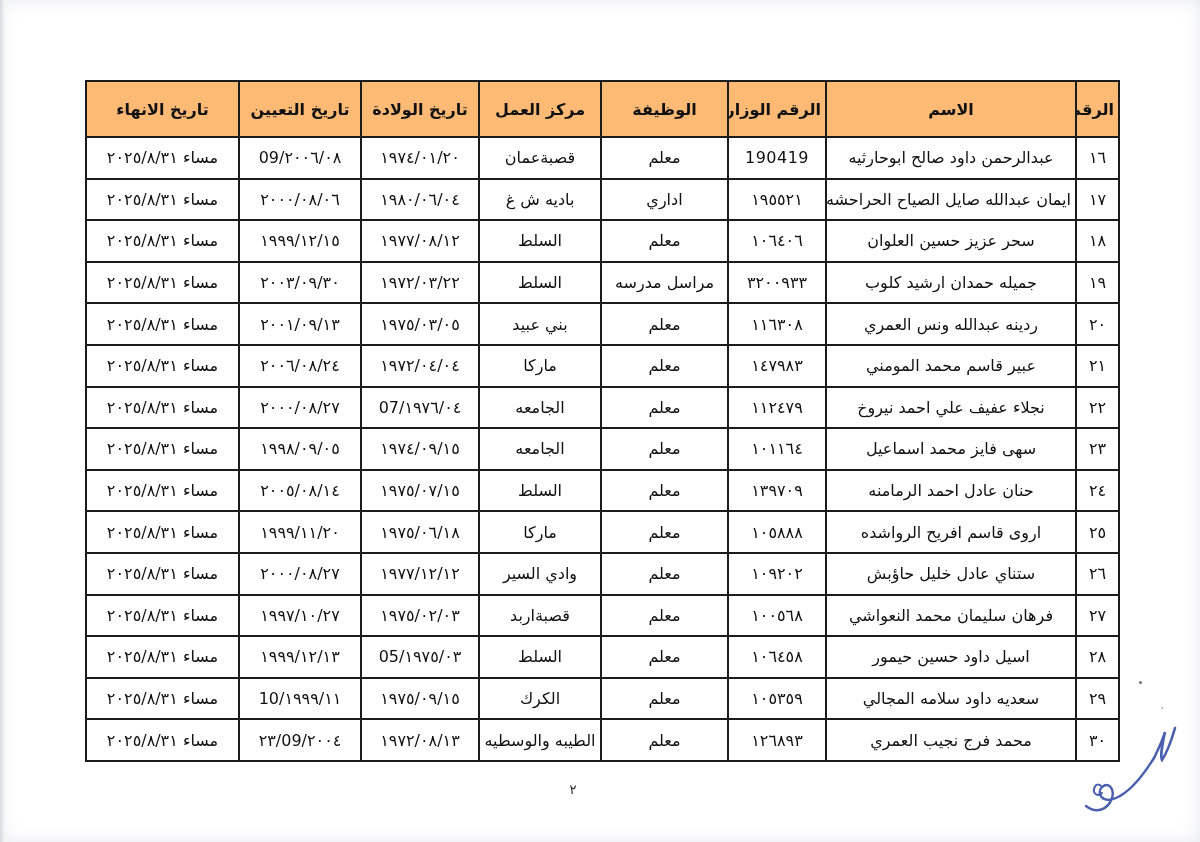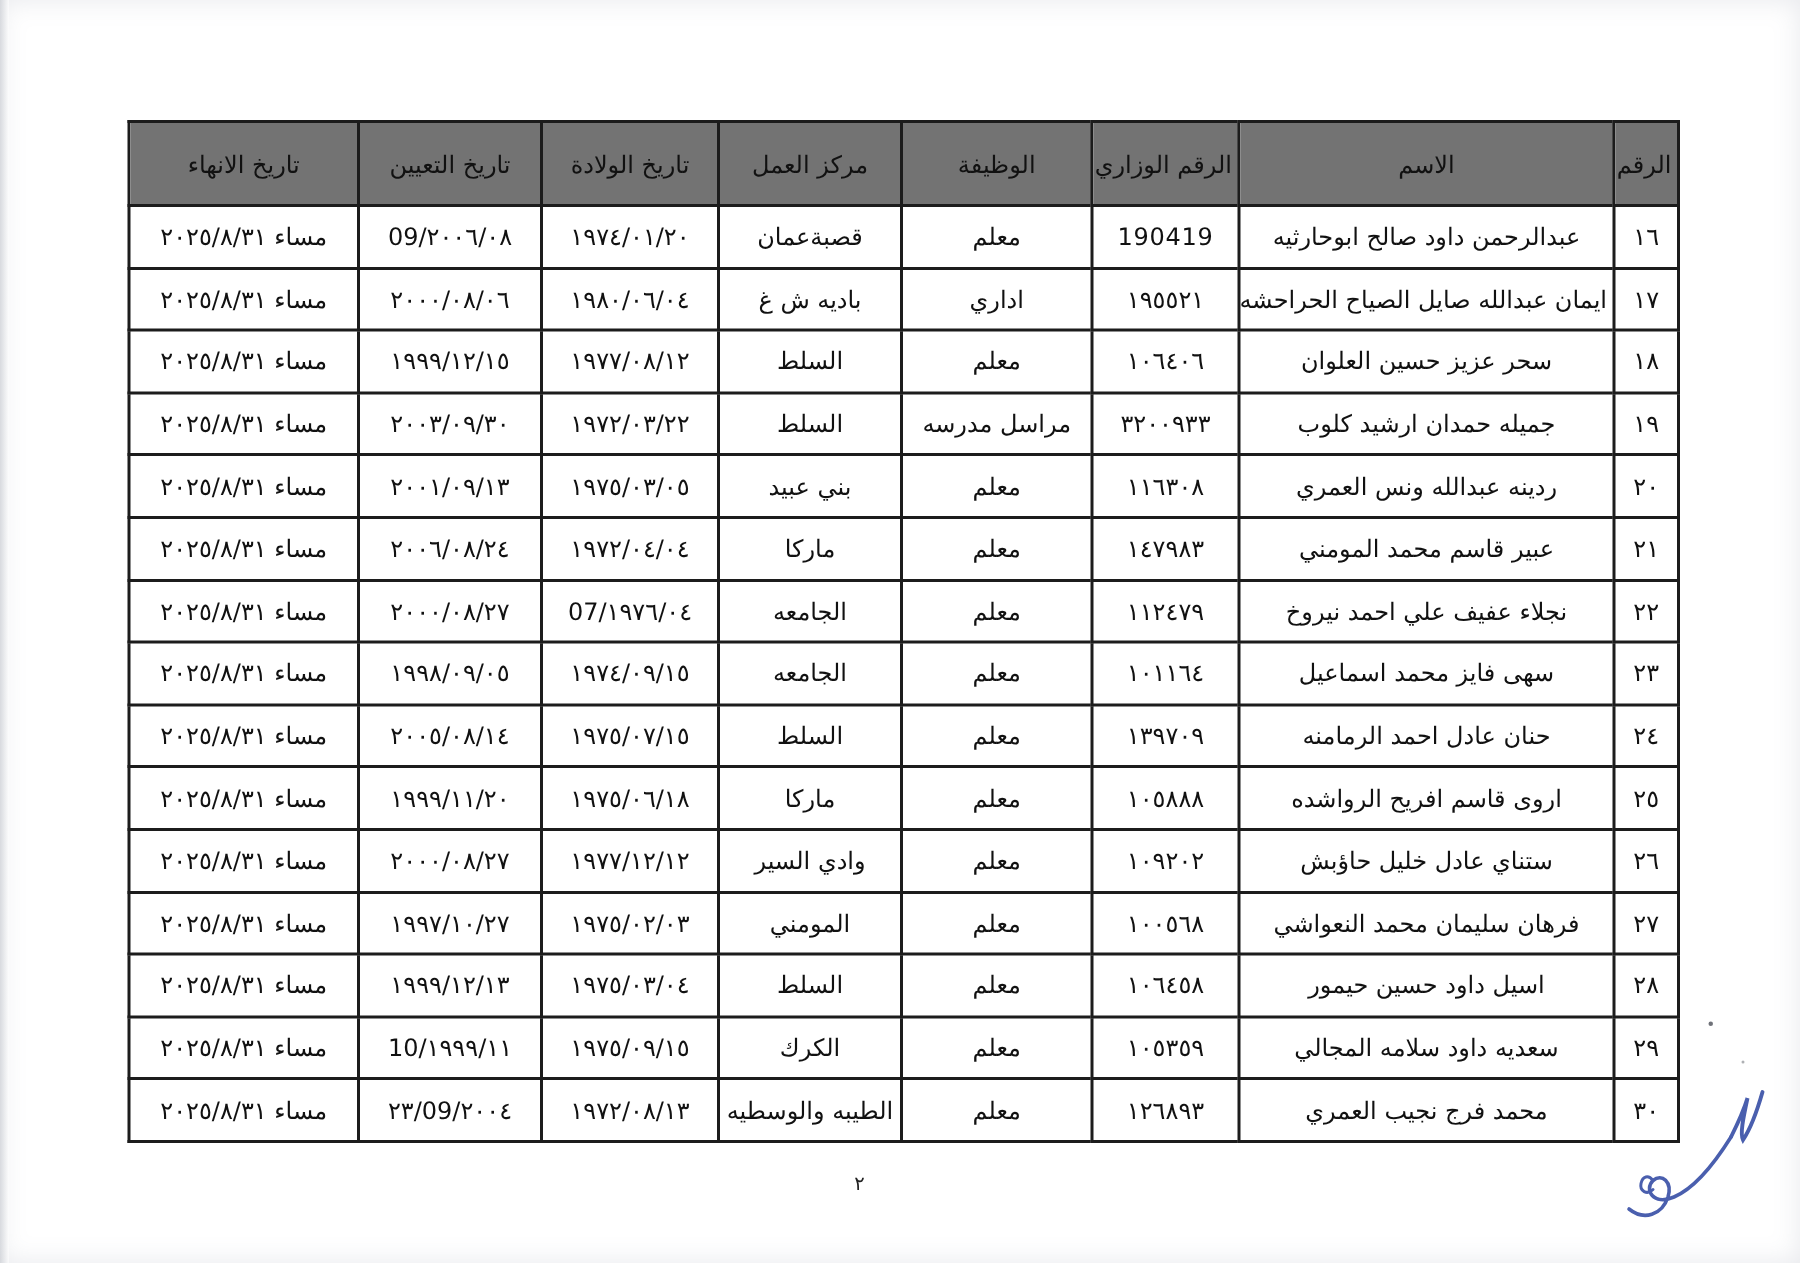--- a/index.html
+++ b/index.html
@@ -29,8 +29,8 @@
     padding:0 4px;box-sizing:border-box;
   }
   table.roster th{
-    height:56px;background:#737373;
-    font-weight:normal;font-size:16px;
+    height:56px;background:#fdba74;
+    font-weight:bold;font-size:16px;
   }
   table.roster td{height:41.6px;font-size:16px;}
   td.num, td.date{font-size:14.5px;letter-spacing:.5px;}

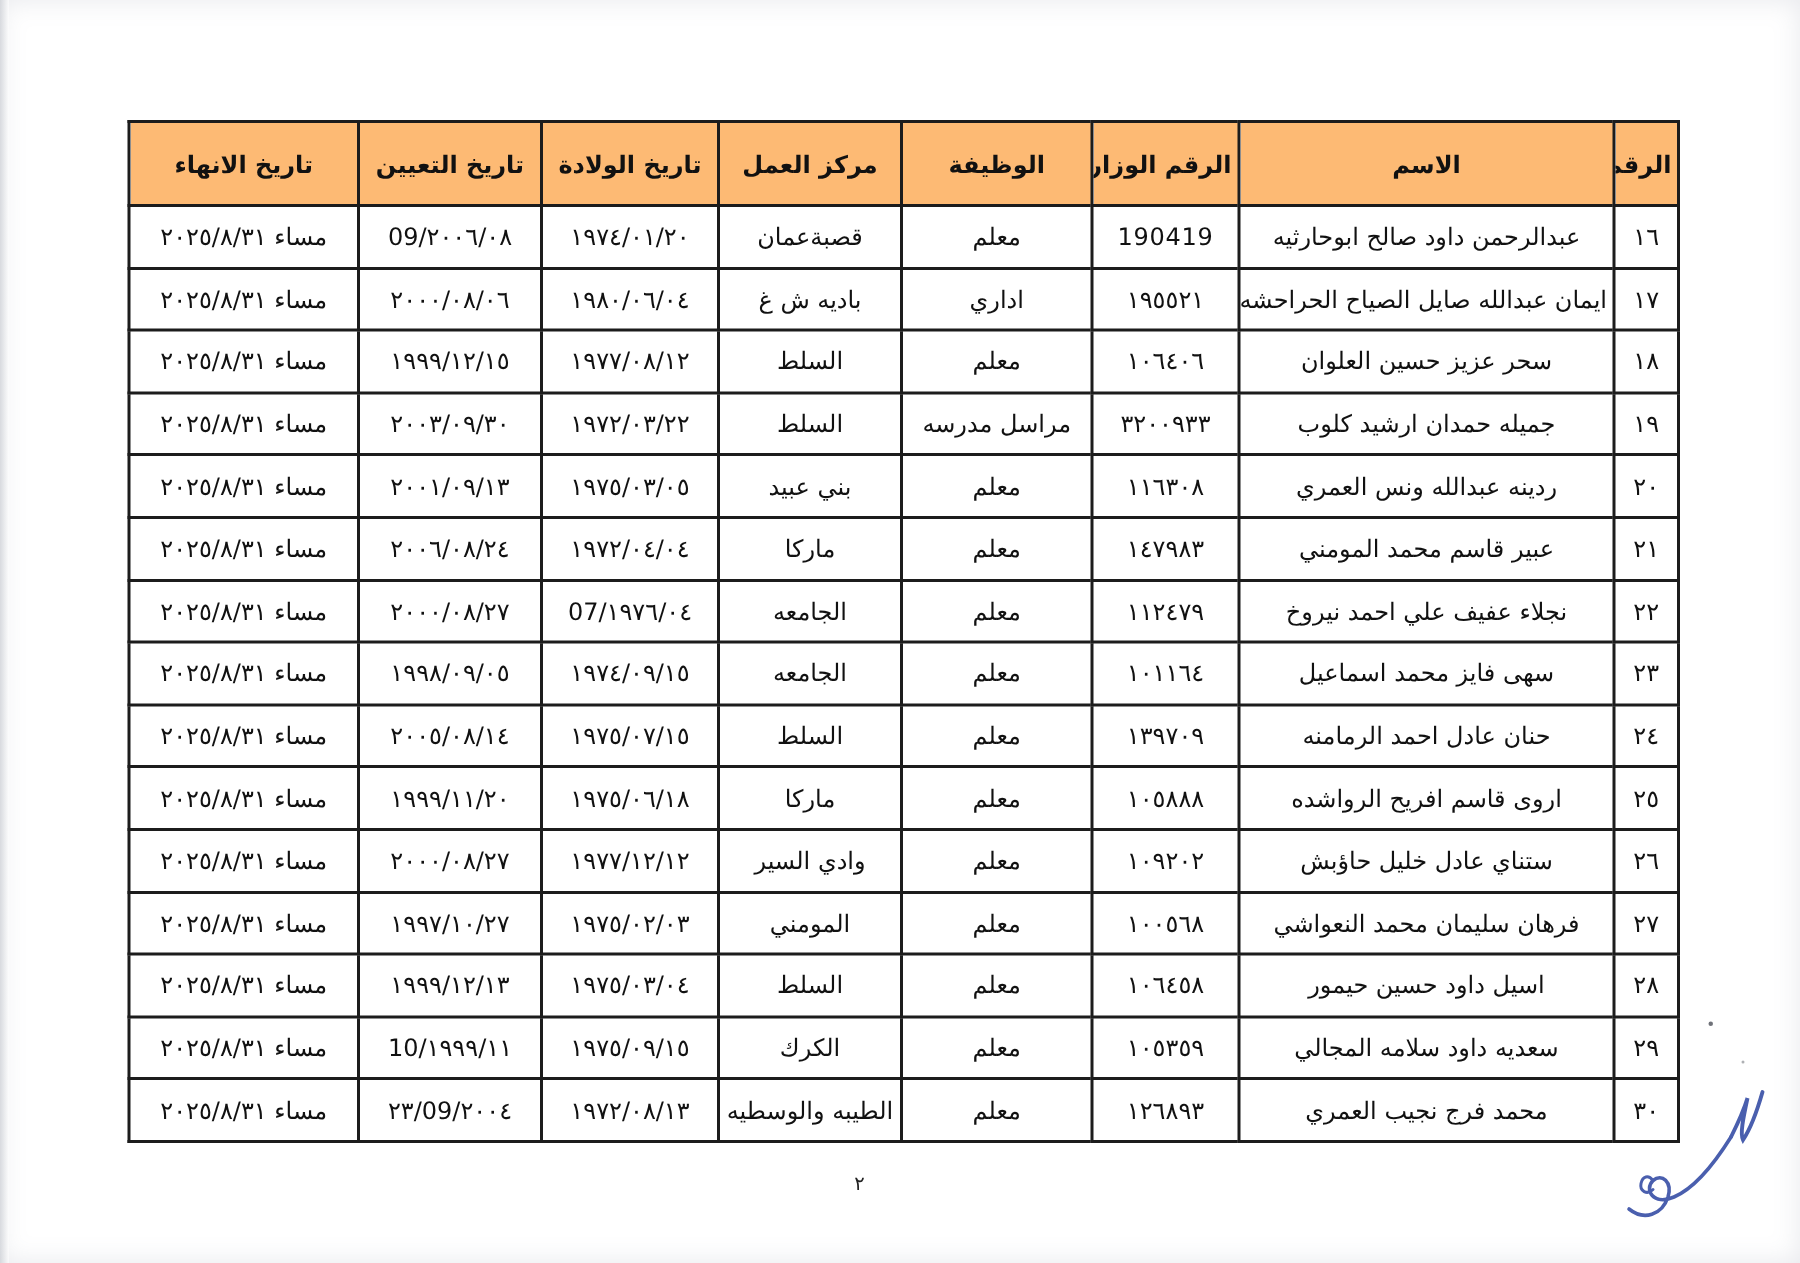--- a/index.html
+++ b/index.html
@@ -195,7 +195,7 @@
       <td class="name">فرهان سليمان محمد النعواشي</td>
       <td class="num">١٠٠٥٦٨</td>
       <td>معلم</td>
-      <td>المومني</td>
+      <td>قصبةاربد</td>
       <td class="date">١٩٧٥/٠٢/٠٣</td>
       <td class="date">١٩٩٧/١٠/٢٧</td>
       <td class="date">مساء ٢٠٢٥/٨/٣١</td>

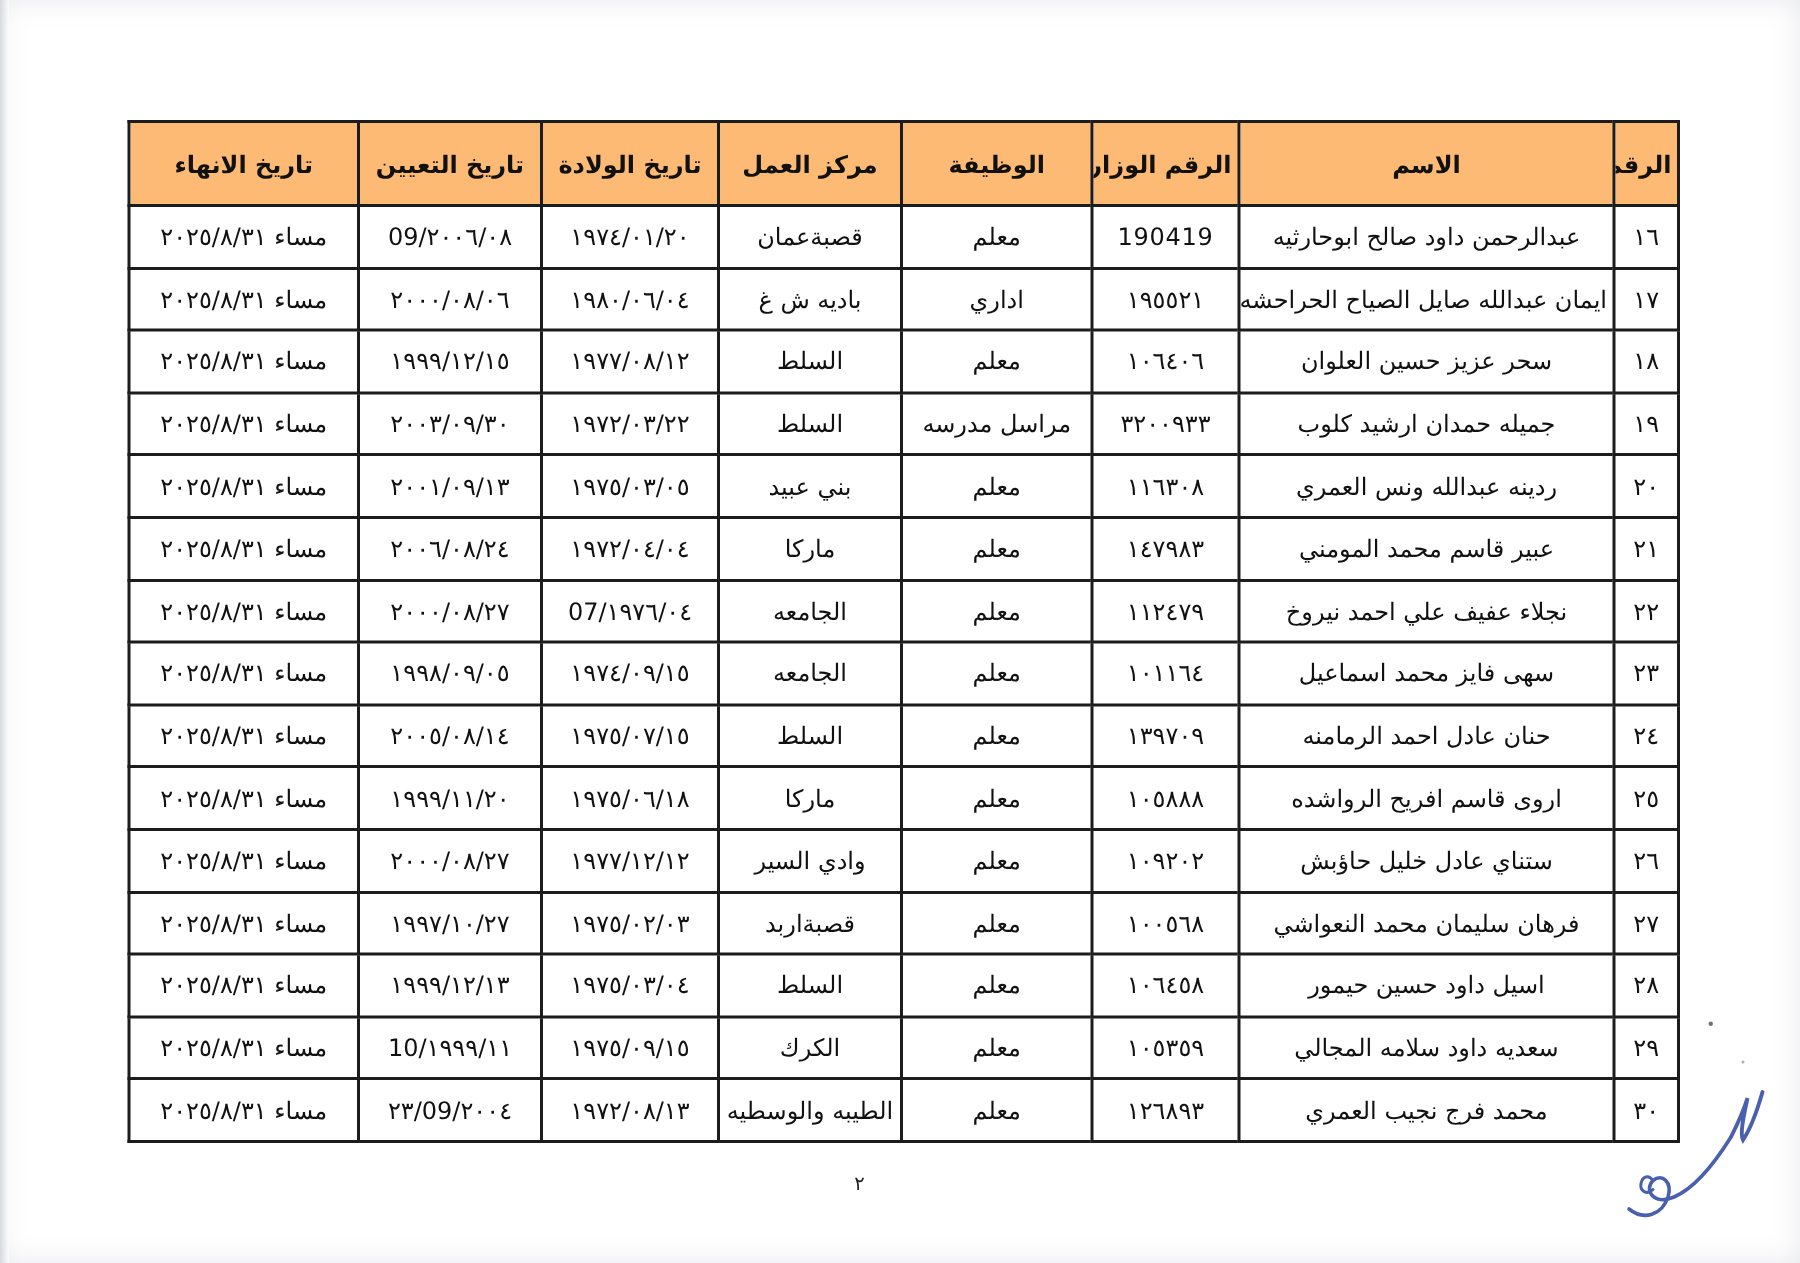--- a/index.html
+++ b/index.html
@@ -206,7 +206,7 @@
       <td class="num">١٠٦٤٥٨</td>
       <td>معلم</td>
       <td>السلط</td>
-      <td class="date">١٩٧٥/٠٣/٠٤</td>
+      <td class="date">١٩٧٥/٠٣/05</td>
       <td class="date">١٩٩٩/١٢/١٣</td>
       <td class="date">مساء ٢٠٢٥/٨/٣١</td>
     </tr>

